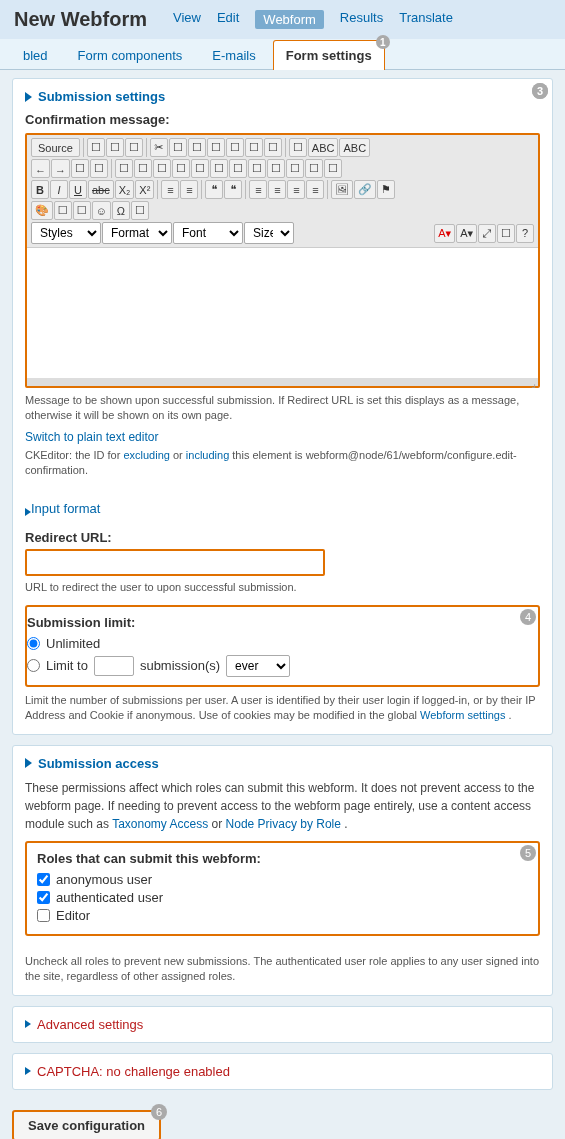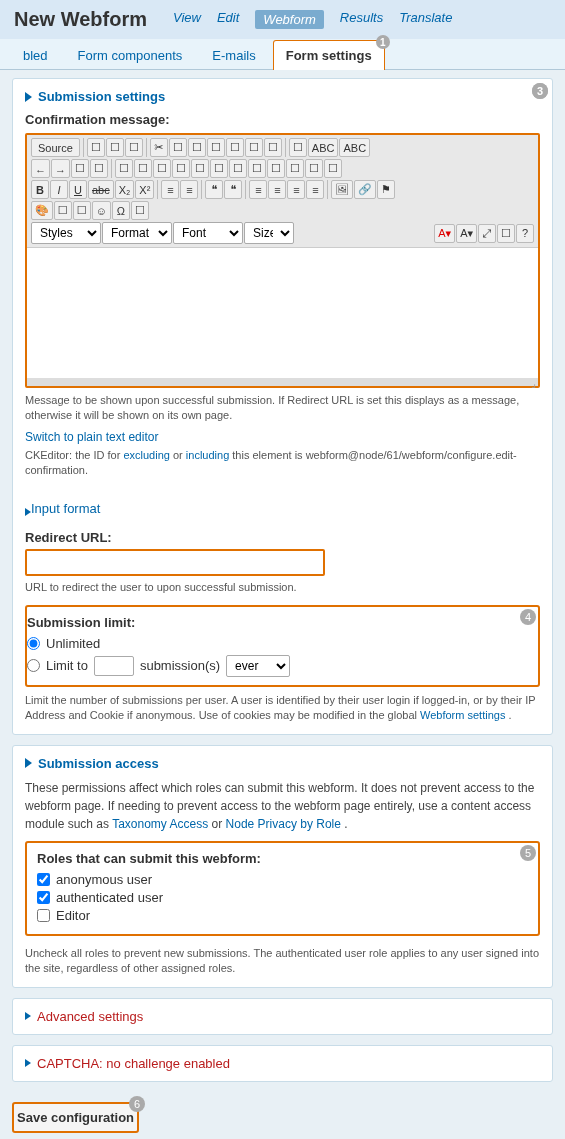--- a/index.html
+++ b/index.html
@@ -36,7 +36,6 @@
       text-decoration: none;
       font-size: 13px;
       cursor: pointer;
-      font-style: italic;
     }
     .nav-link.active {
       background: #7aabcf;

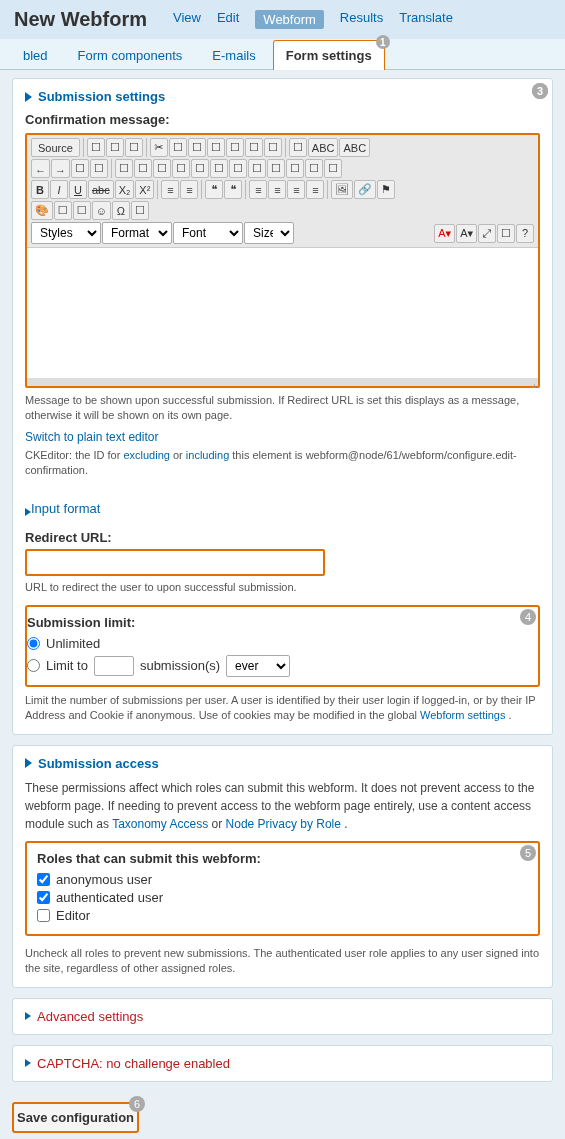--- a/index.html
+++ b/index.html
@@ -590,7 +590,7 @@
       <span class="section-num" style="top:4px;">5</span>
     </div>
 
-    <p class="help-text" style="margin-top:10px;">
+    <p class="help-text" style="margin-top:18px;">
       <span>Uncheck all roles to prevent new submissions. The authenticated user role applies to any user signed into the site, regardless of other assigned roles.</span>
     </p>
   </div>

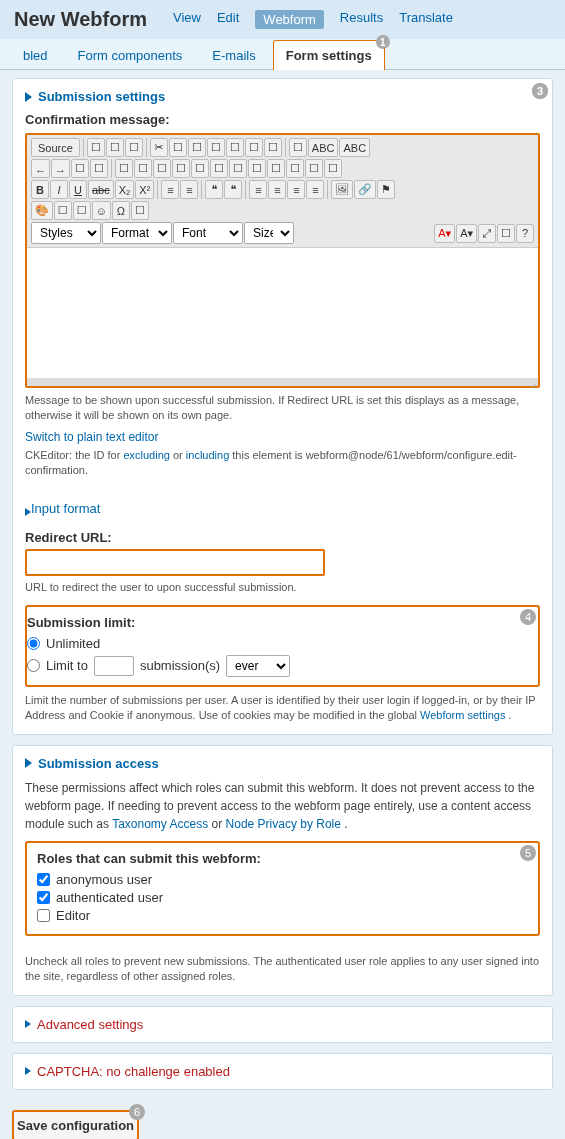--- a/index.html
+++ b/index.html
@@ -330,7 +330,7 @@
       background: #f5f5f5;
       border: 2px solid #e07000;
       border-radius: 3px;
-      padding: 6px 3px;
+      padding: 6px 14px;
       font-size: 13px;
       font-weight: bold;
       cursor: pointer;

